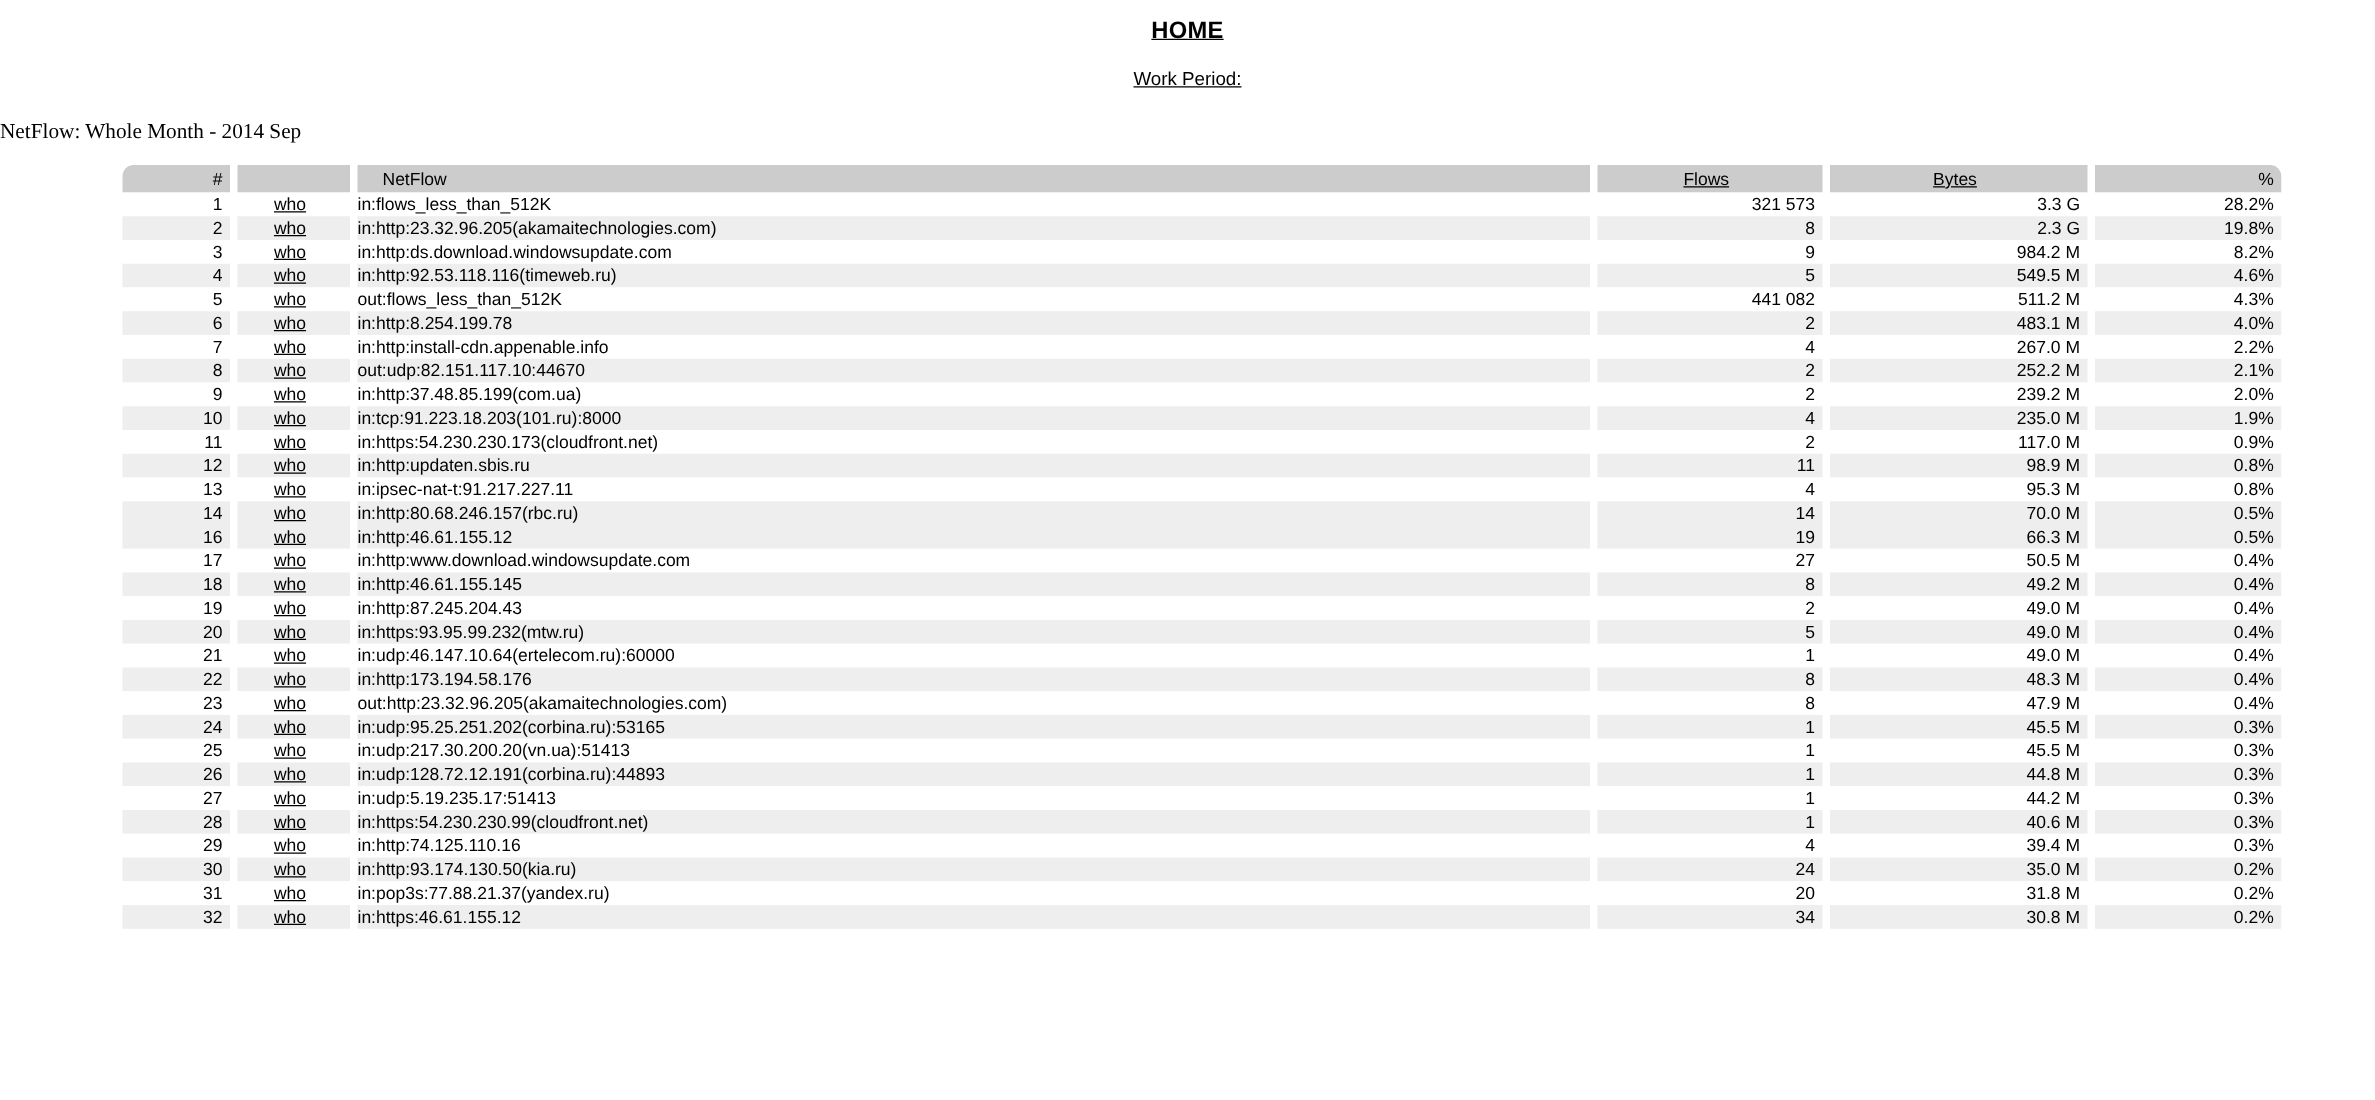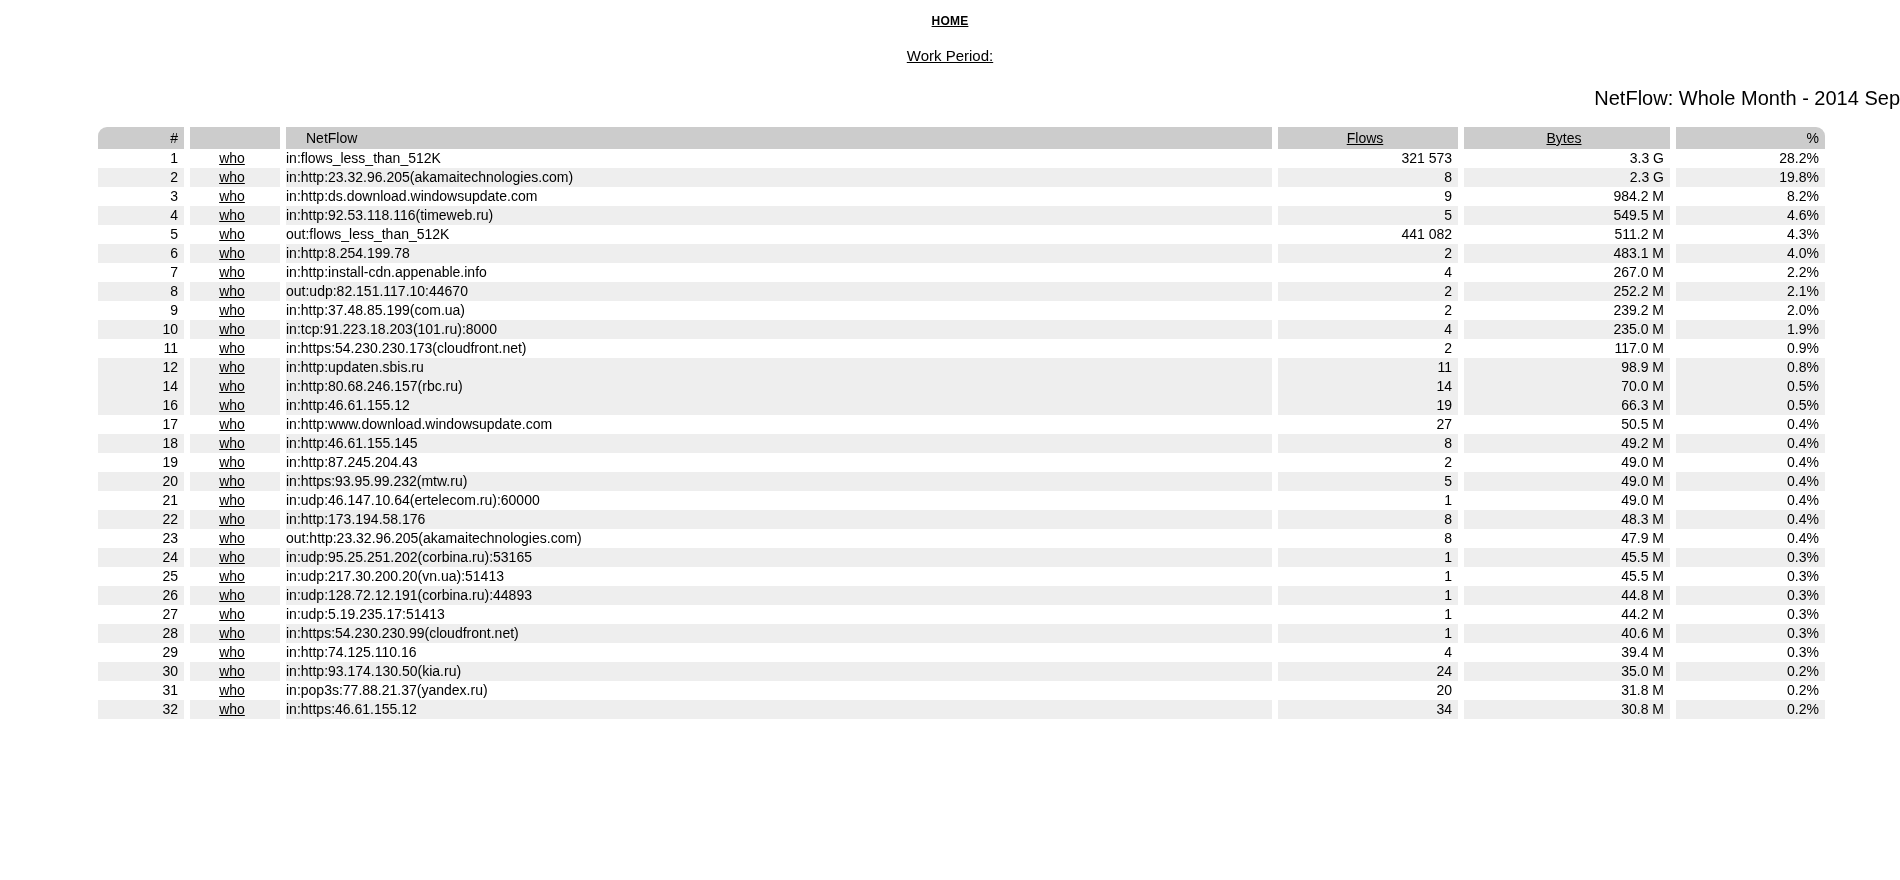--- a/index.html
+++ b/index.html
@@ -18,7 +18,7 @@
 
   .page-title {
     text-align: center;
-    font-size: 12px;
+    font-size: 19px;
     font-weight: bold;
     text-decoration: underline;
     margin: 14px 0 0 0;

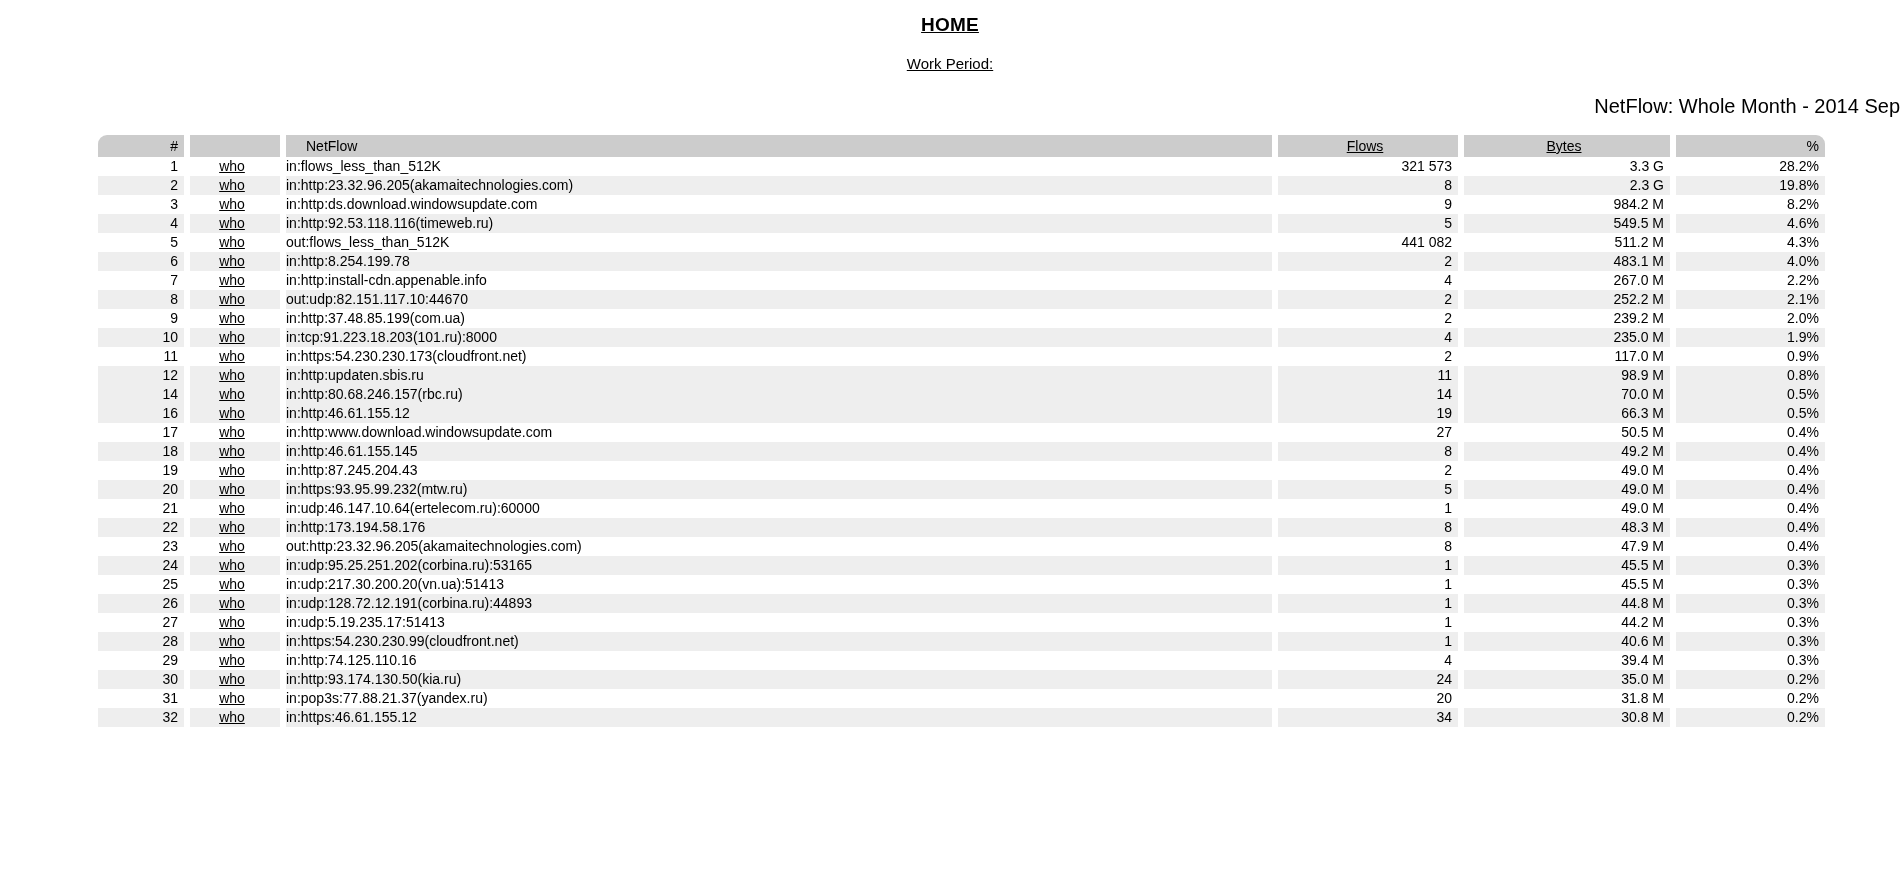--- a/index.html
+++ b/index.html
@@ -33,9 +33,10 @@
   }
 
   .report-subtitle {
-    text-align: right;
-    font-size: 20px;
+    text-align: left;
+    font-size: 17px;
     margin: 23px 0 0 0;
+    font-family: Liberation Serif, serif;
   }
 
   .table-wrap {

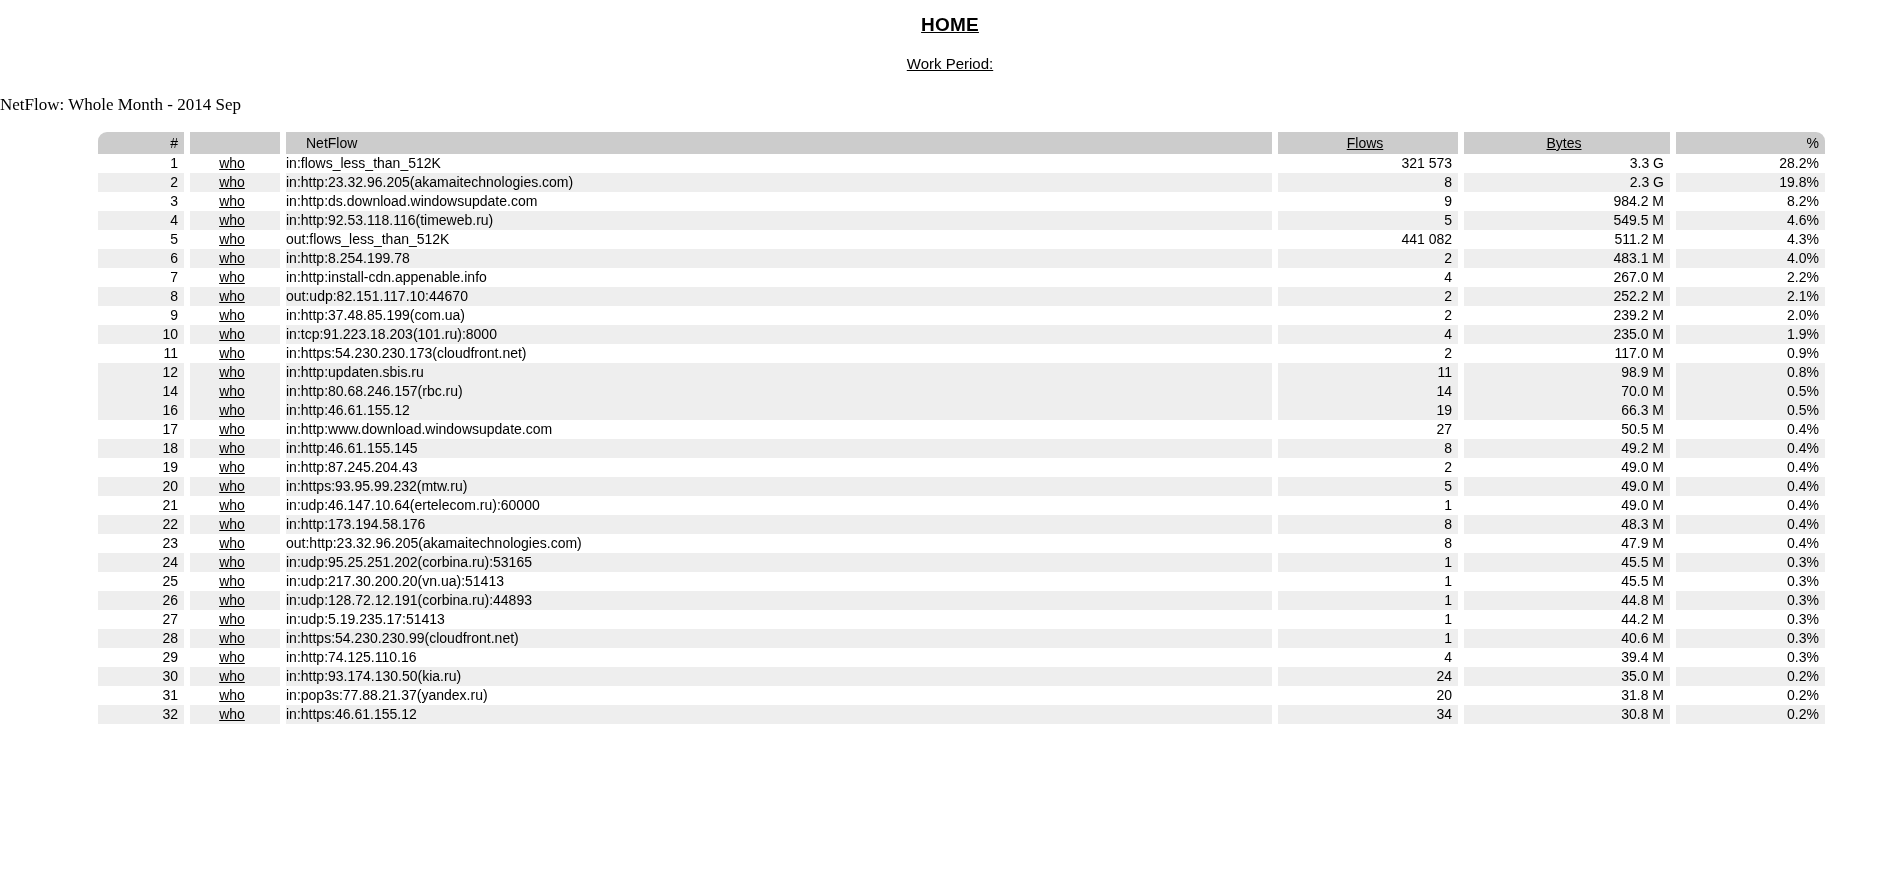--- a/index.html
+++ b/index.html
@@ -319,6 +319,19 @@
           <td class="gapcell"></td>
           <td class="d-pct">0.8%</td>
         </tr>
+        <tr class="plain">
+          <td class="d-rank">13</td>
+          <td class="gapcell"></td>
+          <td class="d-who"><a class="who-link">who</a></td>
+          <td class="gapcell"></td>
+          <td class="d-flow">in:ipsec-nat-t:91.217.227.11</td>
+          <td class="gapcell"></td>
+          <td class="d-flows">4</td>
+          <td class="gapcell"></td>
+          <td class="d-bytes">95.3 M</td>
+          <td class="gapcell"></td>
+          <td class="d-pct">0.8%</td>
+        </tr>
         <tr class="alt">
           <td class="d-rank">14</td>
           <td class="gapcell"></td>

